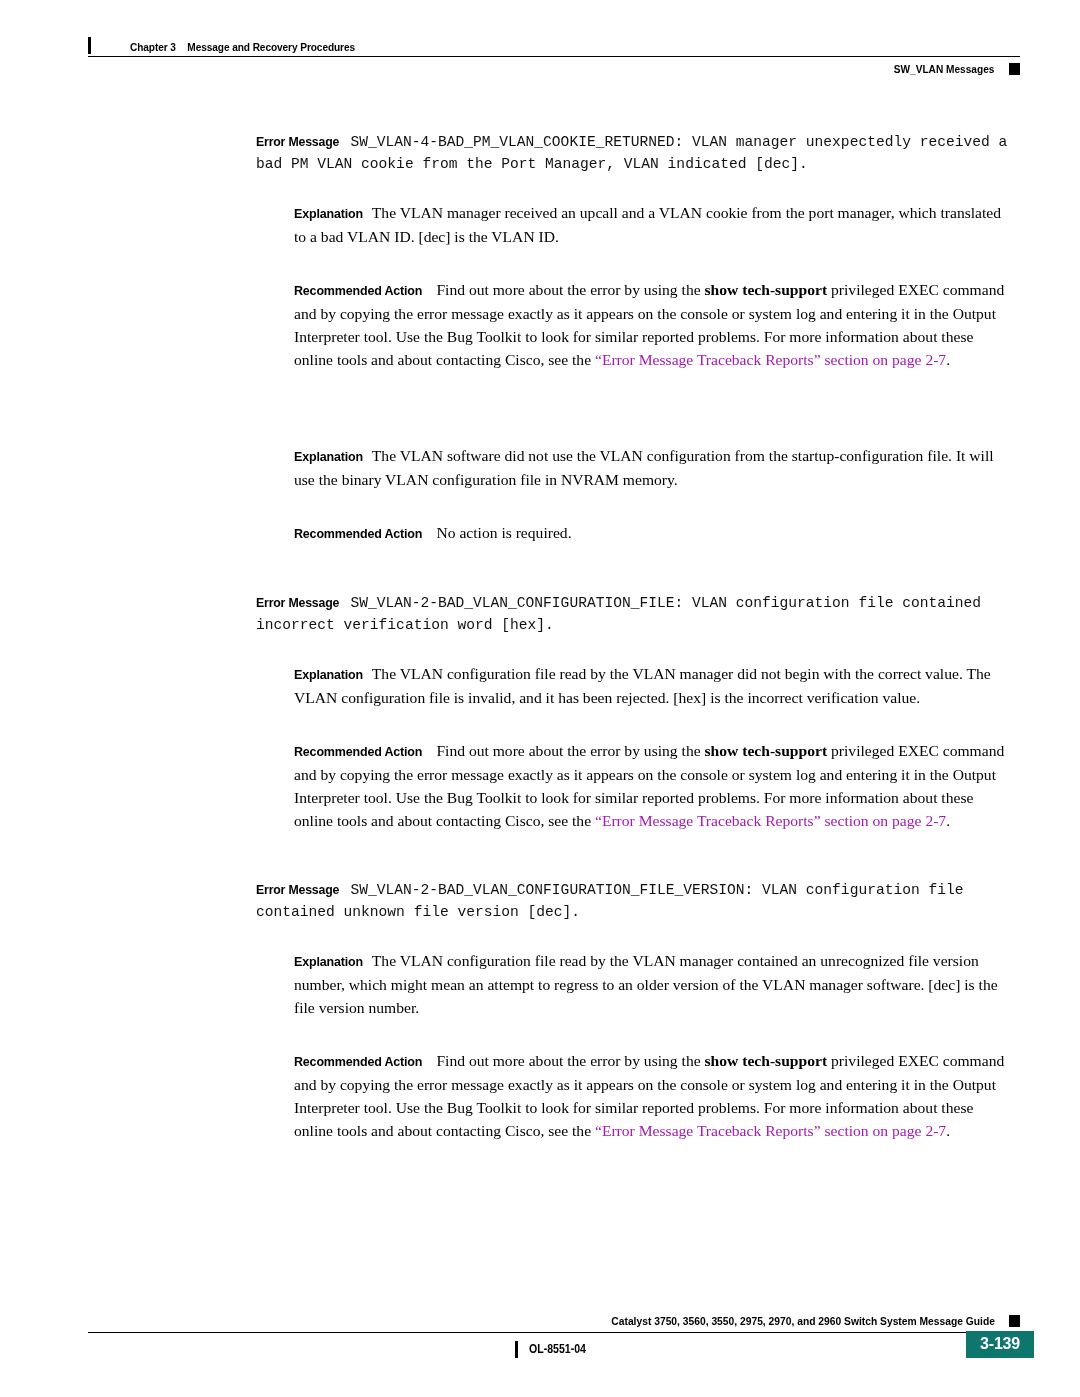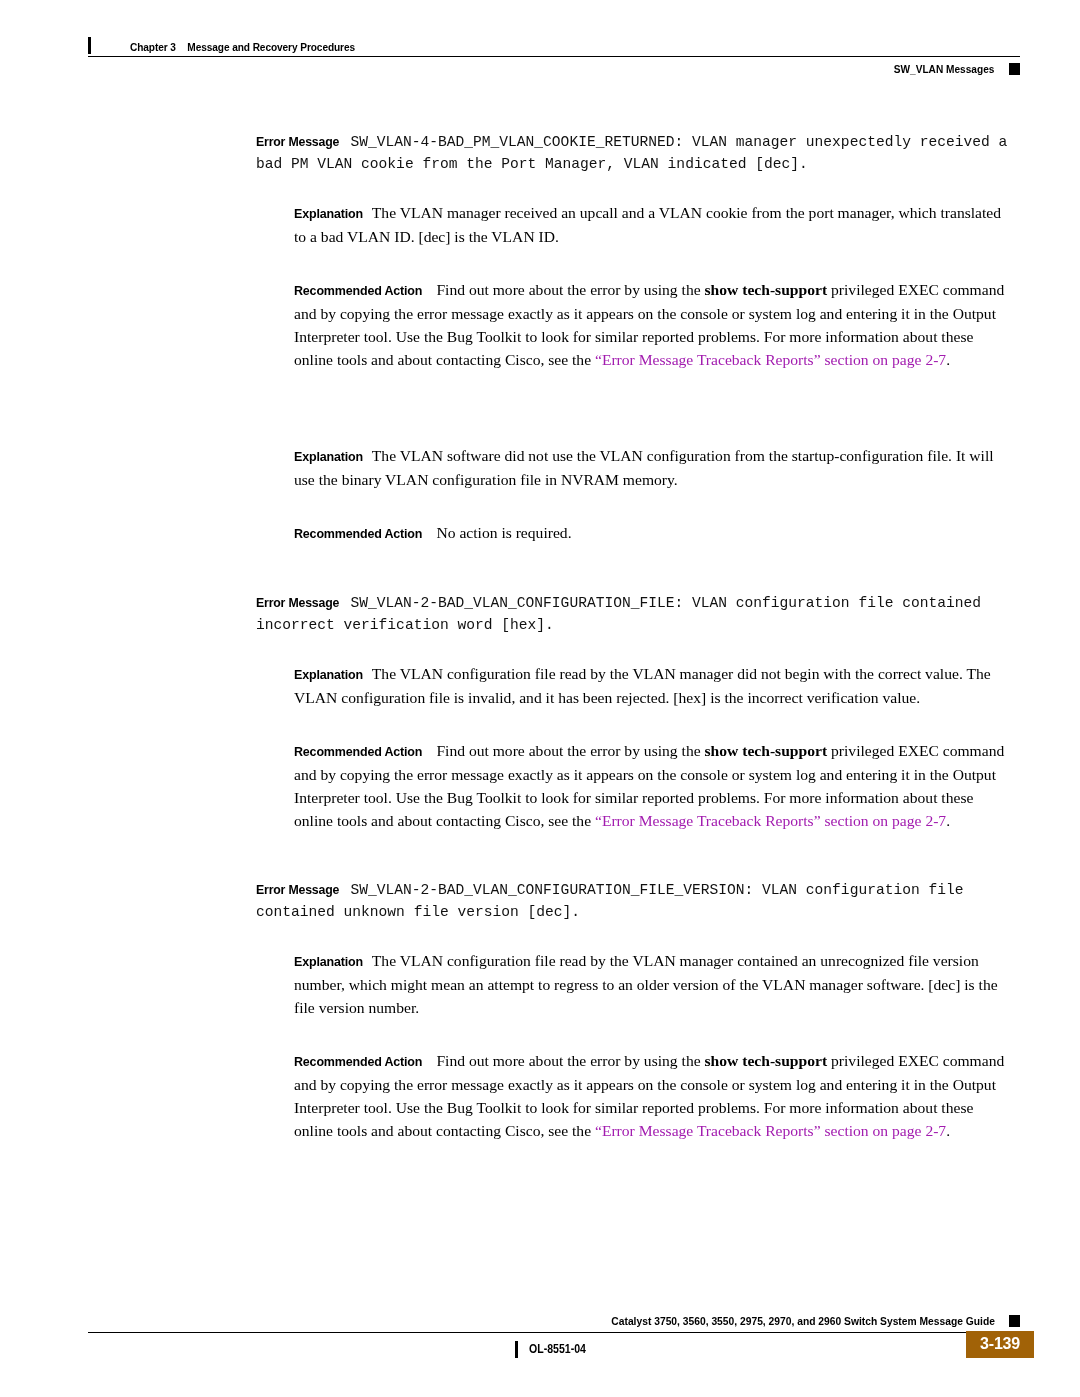--- a/index.html
+++ b/index.html
@@ -195,7 +195,7 @@
     position: absolute;
     right: -14px;
     top: -7px;
-    background: #a16207;
+    background: #0f766e;
     color: #fff;
     font-family: "Liberation Sans Narrow", "Liberation Sans", sans-serif;
     font-weight: bold;

